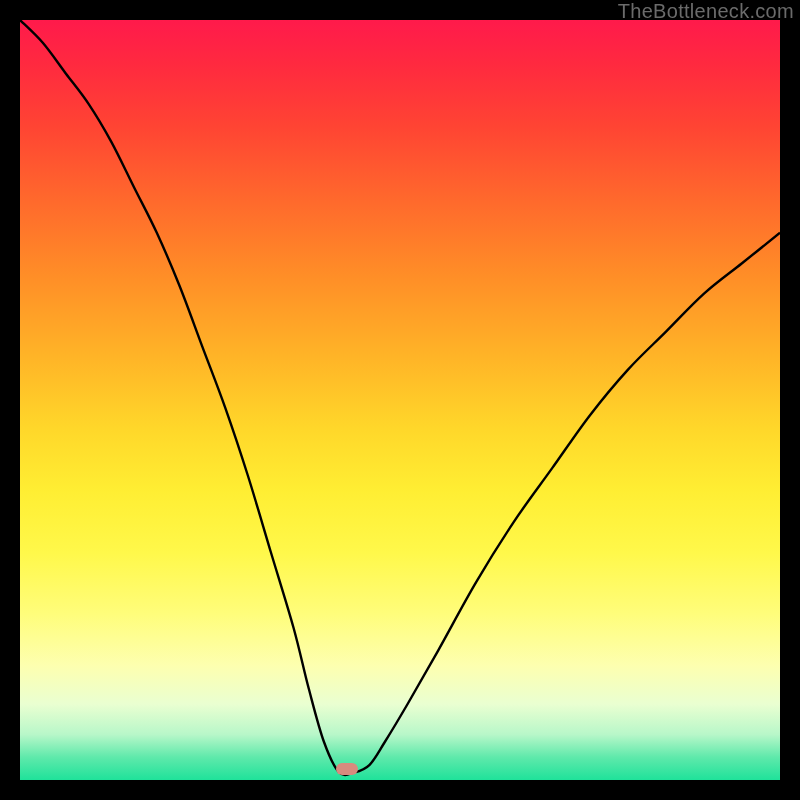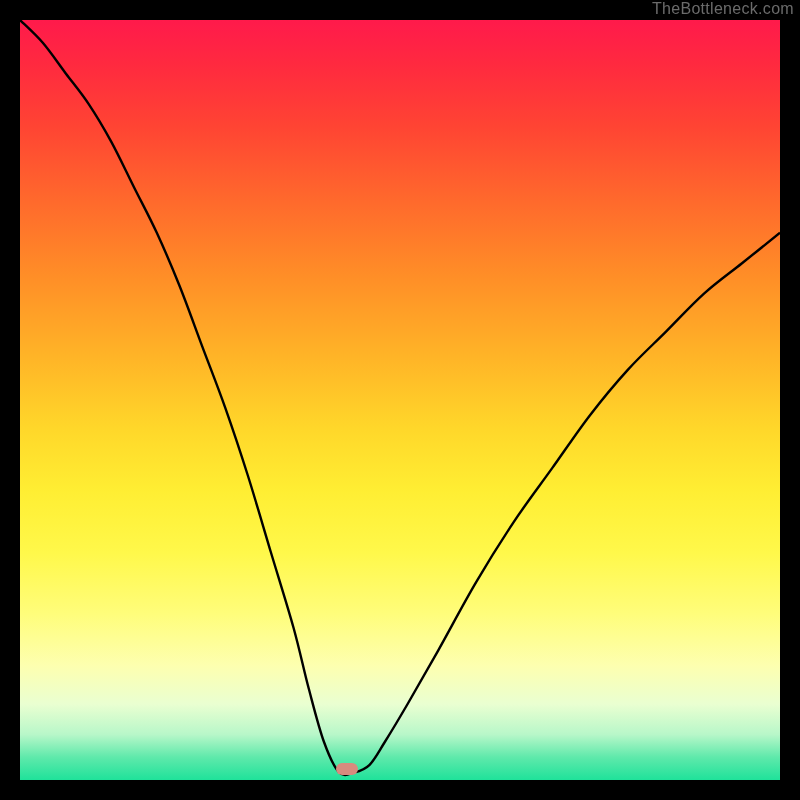--- a/index.html
+++ b/index.html
@@ -59,7 +59,7 @@
     top: 0;
     right: 6px;
     color: #6b6b6b;
-    font-size: 16px;
+    font-size: 20px;
     letter-spacing: 0.3px;
     user-select: none;
   }

